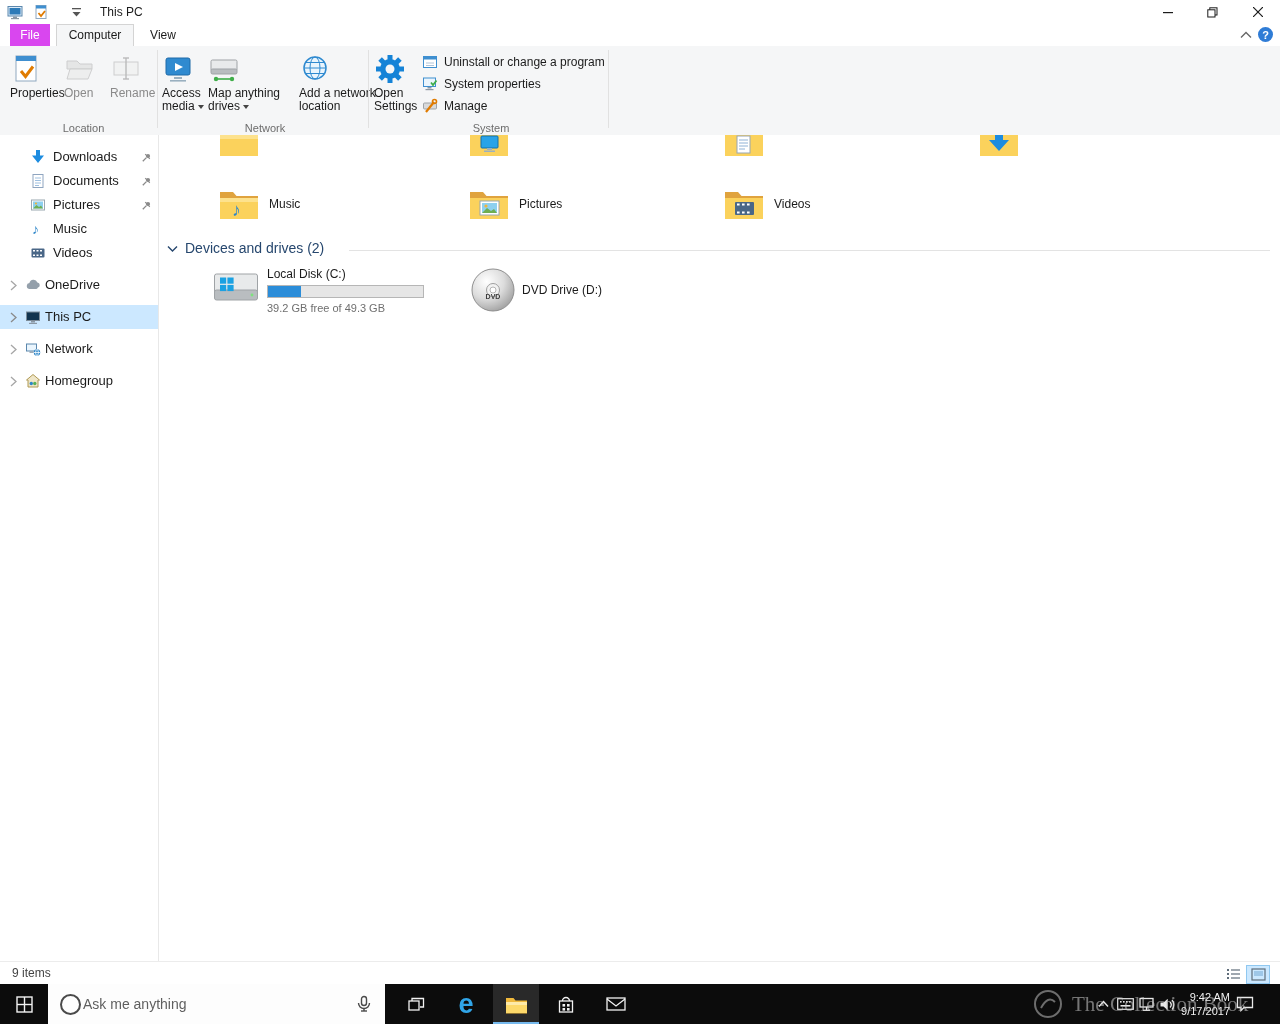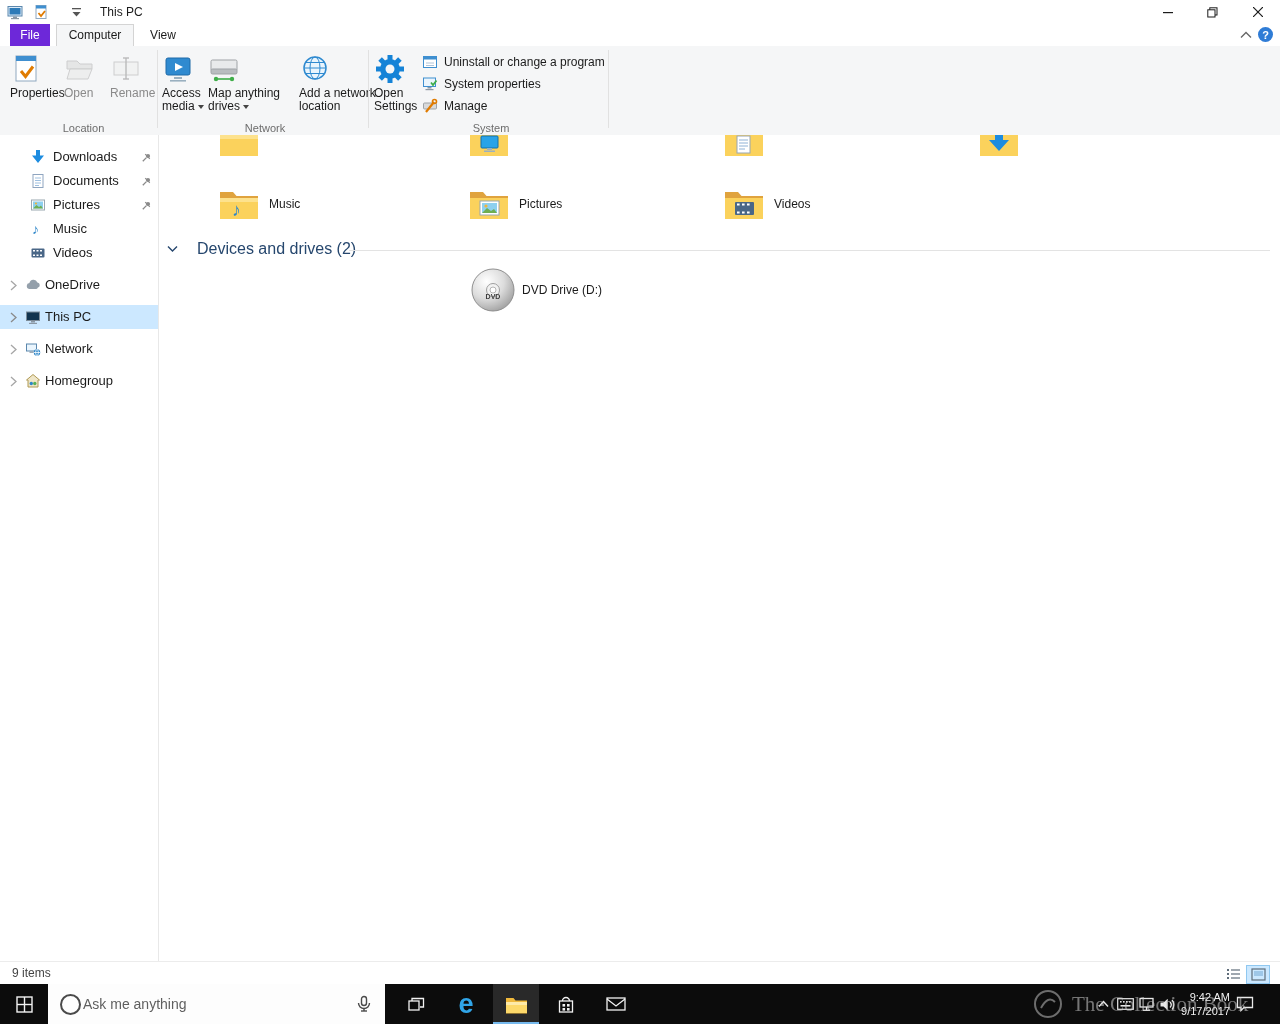--- a/index.html
+++ b/index.html
@@ -16,7 +16,7 @@
   
   #tabs{position:absolute;left:0;top:24px;width:1280px;height:22px;background:#fff}
   .tab{position:absolute;top:0;height:22px;line-height:22px;text-align:center;font-size:12px}
-  .tab.file{left:10px;width:40px;background:#6d28d9;color:#fff}
+  .tab.file{left:10px;width:40px;background:#d946ef;color:#fff}
   .tab.computer{left:56px;width:76px;background:#f5f6f7;border:1px solid #d4d4d4;border-bottom:none;line-height:20px}
   .tab.view{left:138px;width:50px}
 

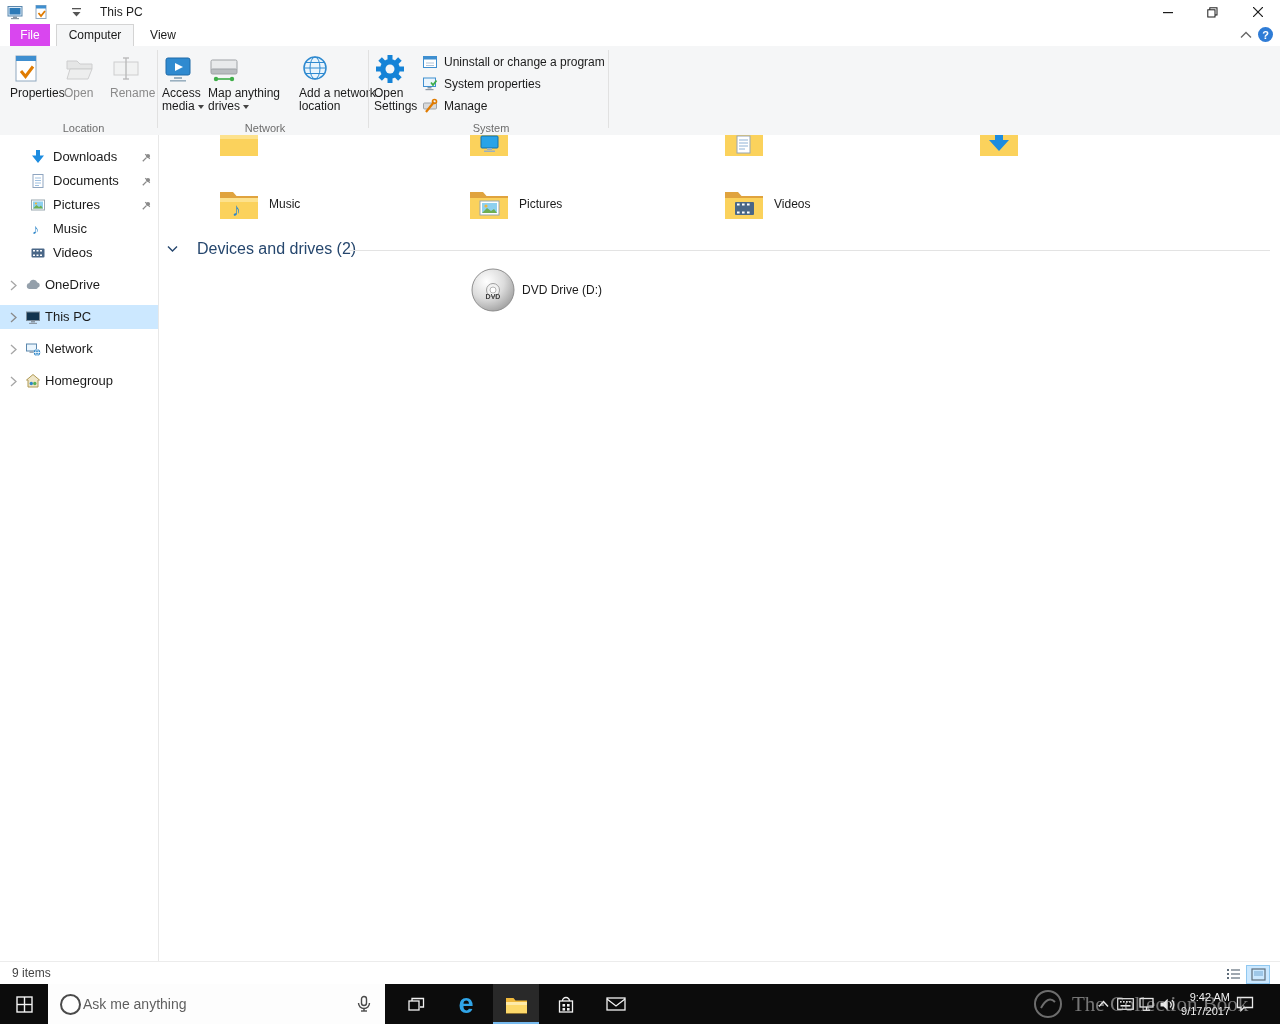--- a/index.html
+++ b/index.html
@@ -51,7 +51,7 @@
   .fico svg{position:absolute;left:0;top:0}
   .tile-lbl{margin-left:10px;font-size:12px}
   .grp-head{position:absolute;left:0;width:100%;height:22px}
-  .grp-head .txt{position:absolute;left:38px;top:2px;font-size:16px;color:#26476e}
+  .grp-head .txt{position:absolute;left:26px;top:2px;font-size:14px;color:#26476e}
   .grp-line{position:absolute;top:12px;height:1px;background:#e3e3e3}
   .drive-lbl{font-size:12px}
   .cap-bar{width:155px;height:11px;border:1px solid #b6b6b6;background:#e6e6e6;margin-top:4px}

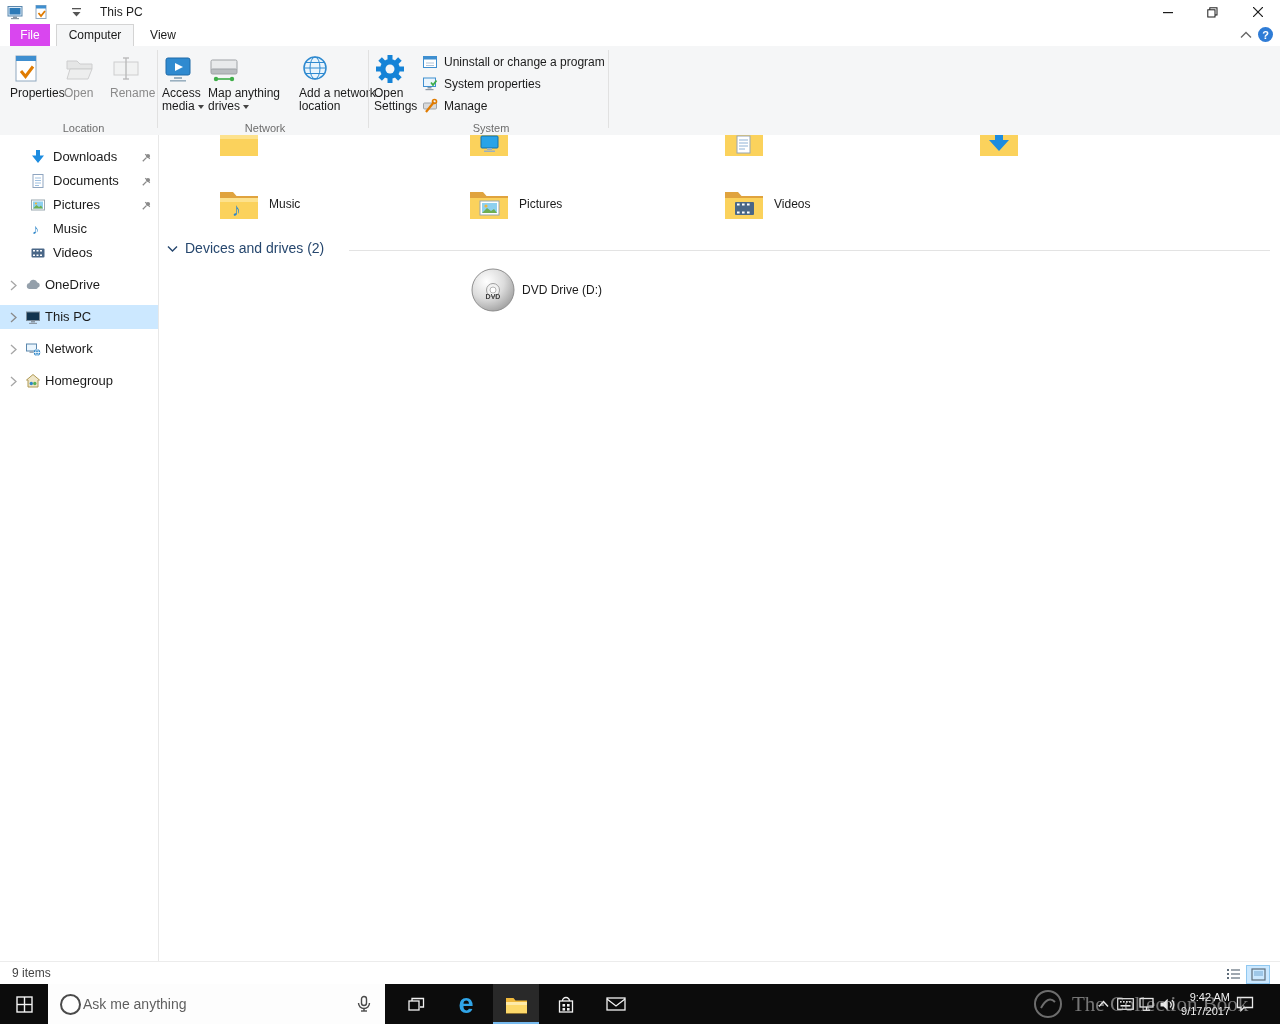--- a/index.html
+++ b/index.html
@@ -522,6 +522,28 @@
     <span class="grp-line" style="left:190px;right:10px"></span>
   </div>
 
+  <div class="abs" style="left:52px;top:130px;width:220px;height:54px">
+    <span class="abs" style="left:2px;top:4px">
+      <svg width="46" height="40">
+          <rect x="1.5" y="5" width="43" height="20" rx="2" fill="#e8eaeb" stroke="#9fa3a6"></rect>
+          <rect x="1.5" y="21" width="43" height="10" rx="2" fill="#b9bdc0" stroke="#9fa3a6"></rect>
+          <g fill="#1ba1e2">
+            <rect x="7" y="8.5" width="6.2" height="6.2"></rect>
+            <rect x="14.4" y="8.5" width="6.2" height="6.2"></rect>
+            <rect x="7" y="15.9" width="6.2" height="6.2"></rect>
+            <rect x="14.4" y="15.9" width="6.2" height="6.2"></rect>
+          </g>
+          <circle cx="39" cy="26" r="1.4" fill="#7de37d"></circle>
+        </svg>
+    </span>
+    <div class="abs" style="left:56px;top:2px">
+      <div class="drive-lbl">Local Disk (C:)</div>
+      <div class="cap-bar">
+        <div class="cap-fill" style="width: 21%;"></div>
+      </div>
+      <div class="free-txt">39.2 GB free of 49.3 GB</div>
+    </div>
+  </div>
 
   <div class="abs" style="left:307px;top:130px;width:220px;height:54px">
     <span class="abs" style="left:4px;top:2px">

